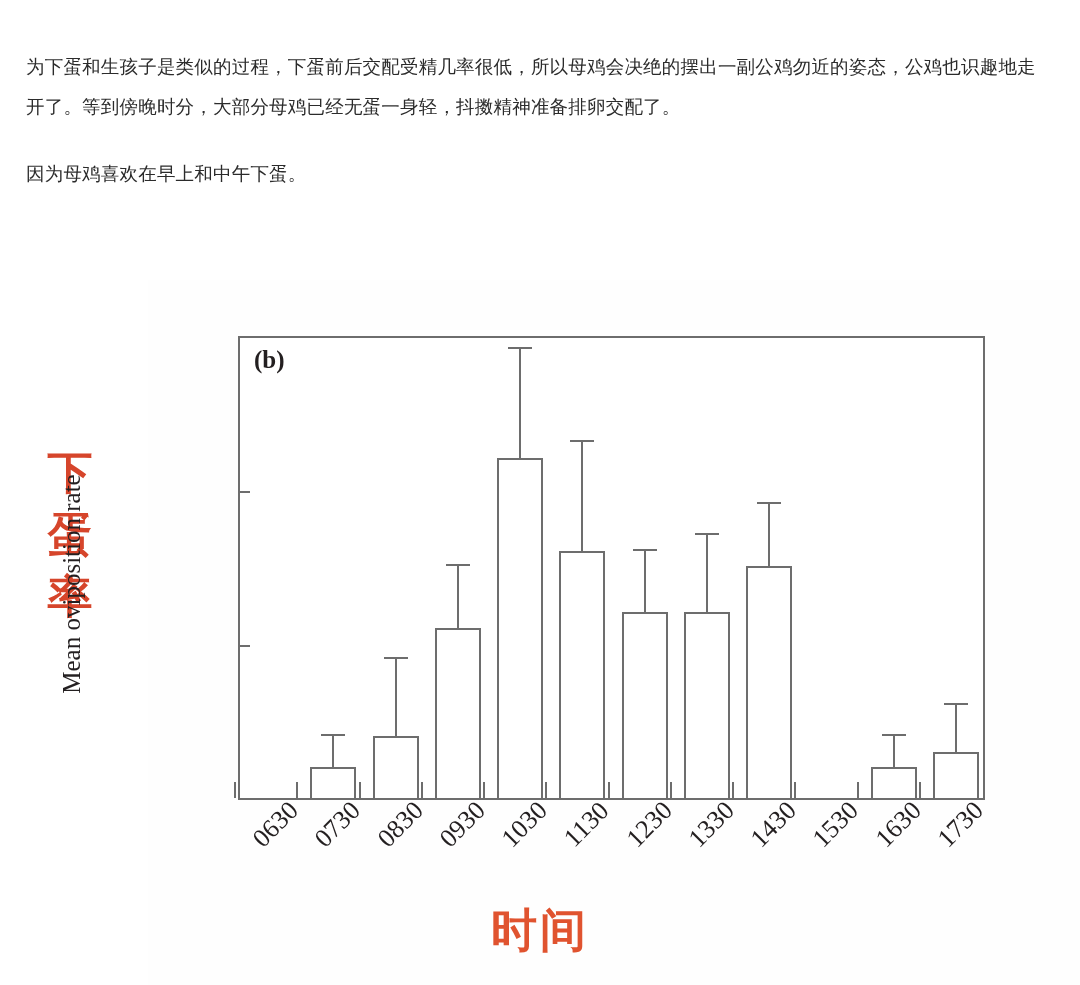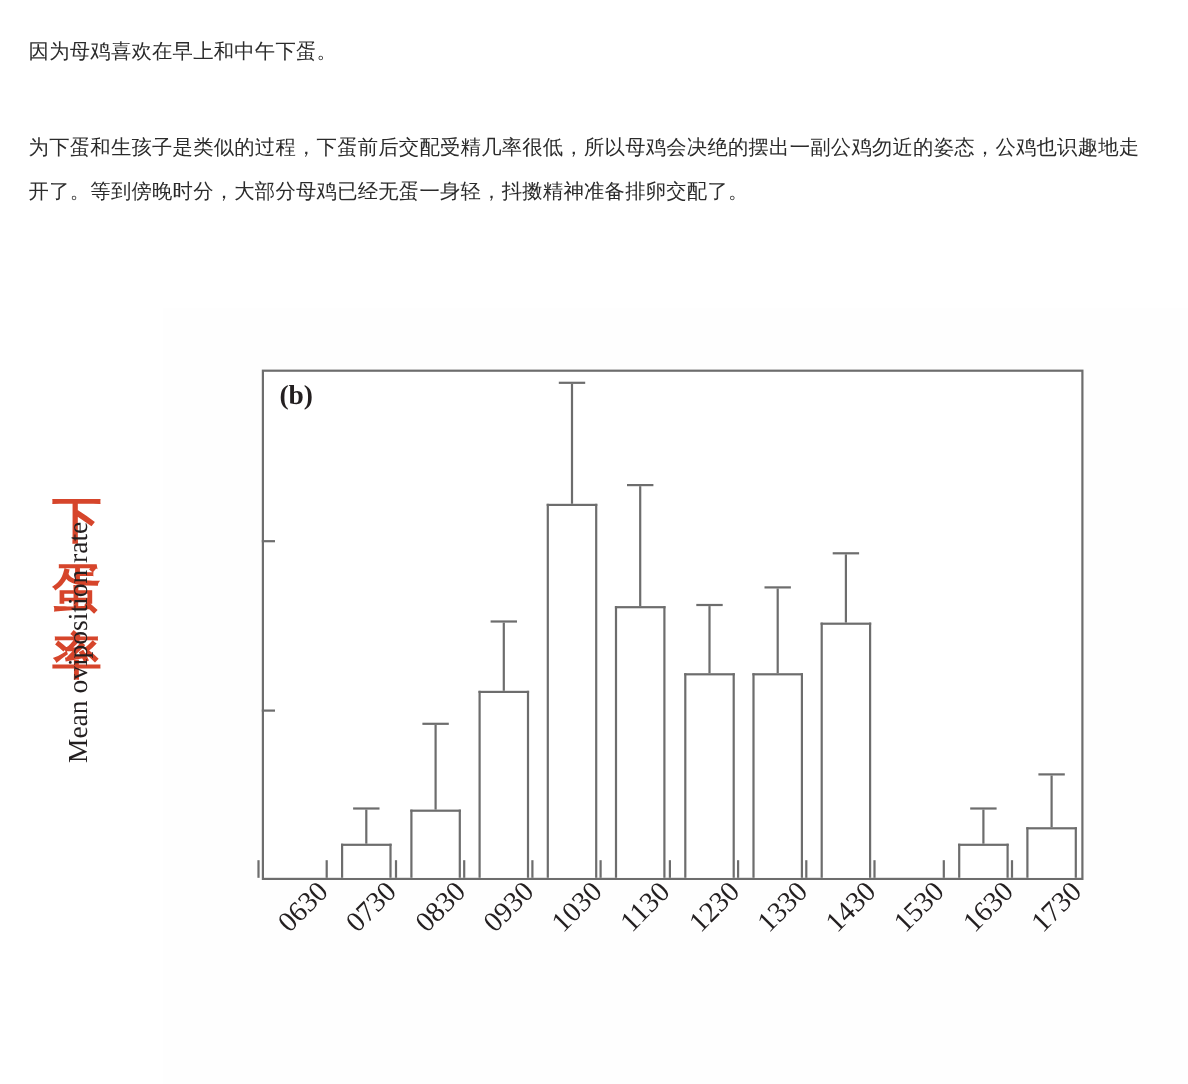--- a/index.html
+++ b/index.html
@@ -200,8 +200,8 @@
 <body>
 
 <div class="article">
+  <p class="para para-2">为下蛋和生孩子是类似的过程，下蛋前后交配受精几率很低，所以母鸡会决绝的摆出一副公鸡勿近的姿态，公鸡也识趣地走开了。等到傍晚时分，大部分母鸡已经无蛋一身轻，抖擞精神准备排卵交配了。</p>
   <p class="para para-1">因为母鸡喜欢在早上和中午下蛋。</p>
-  <p class="para para-2">为下蛋和生孩子是类似的过程，下蛋前后交配受精几率很低，所以母鸡会决绝的摆出一副公鸡勿近的姿态，公鸡也识趣地走开了。等到傍晚时分，大部分母鸡已经无蛋一身轻，抖擞精神准备排卵交配了。</p>
 </div>
 
 <div class="figure">

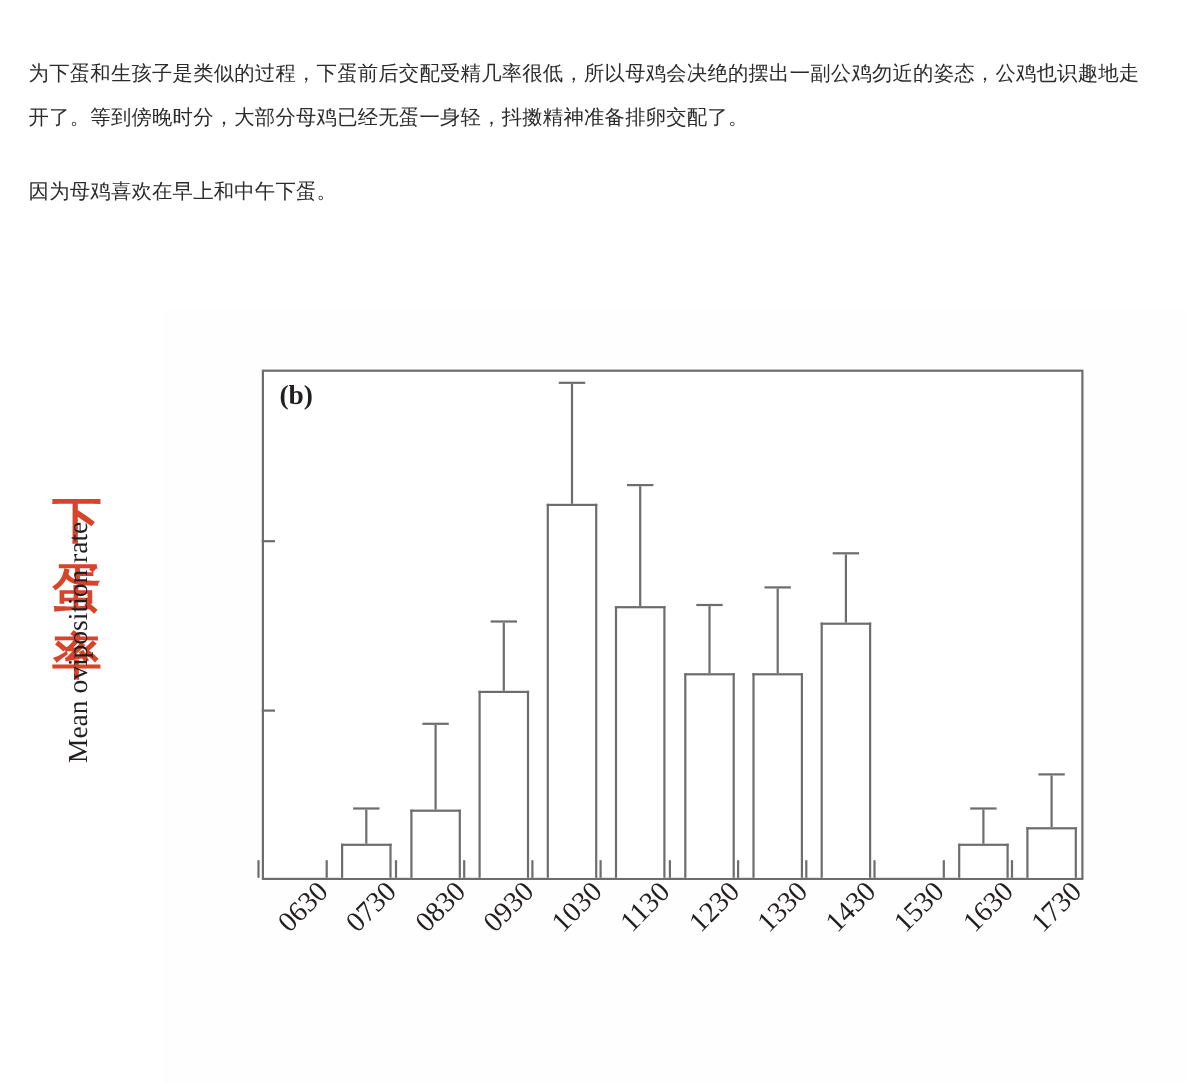--- a/index.html
+++ b/index.html
@@ -307,6 +307,7 @@
       <div class="xlabel" style="left: 711.875px;">1730</div>
     </div>
 
+  <div class="red-xlabel">时间</div>
 </div>
 
 </body></html>

